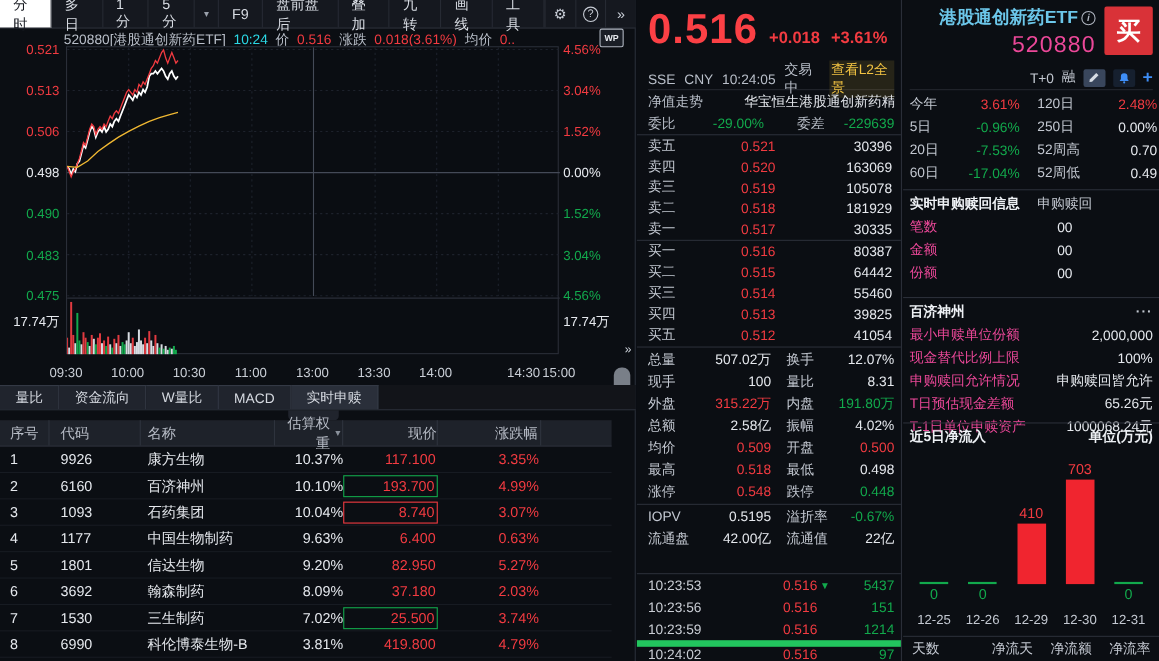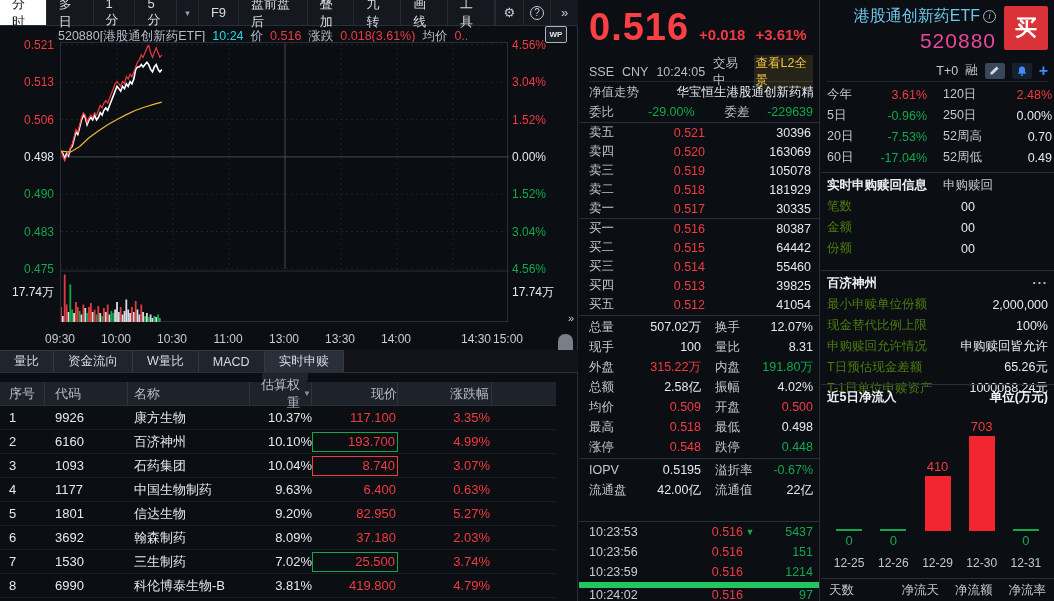--- a/index.html
+++ b/index.html
@@ -88,7 +88,7 @@
   .right-panel { position:absolute; left:821px; top:0; width:233px; height:601px; background:#0b0e13; font-size:12.5px; }
   .rp-header { position:absolute; top:6px; left:6px; right:6px; height:52px; display:flex; justify-content:flex-end; gap:8px; }
   .rp-titlecol { text-align:right; }
-  .rp-title { color:#6cc7ea; font-size:16px; font-weight:normal; white-space:nowrap; }
+  .rp-title { color:#6cc7ea; font-size:16px; font-weight:bold; white-space:nowrap; }
   .info-circle { display:inline-block; width:13px; height:13px; border:1px solid #aeb4bf; border-radius:50%; color:#aeb4bf; font-size:9px; line-height:11px; text-align:center; font-style:italic; margin-left:3px; vertical-align:2px; }
   .rp-code { color:#ec4899; font-size:21px; margin-top:2px; letter-spacing:1px; }
   .buy-btn { width:44px; height:44px; background:#d93238; color:#fff; font-size:22px; font-weight:bold; display:flex; align-items:center; justify-content:center; border-radius:2px; }

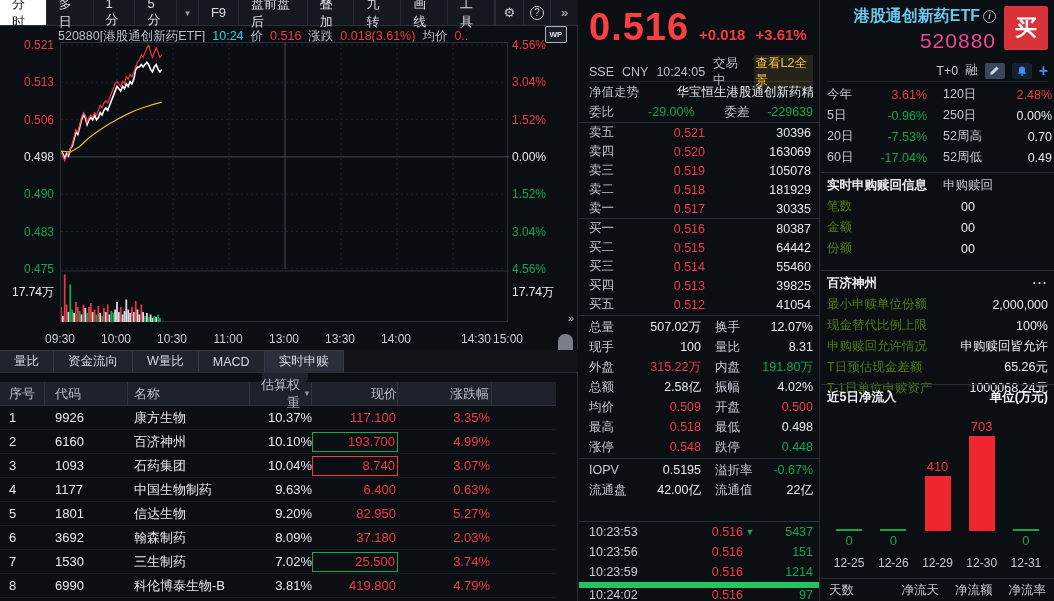--- a/index.html
+++ b/index.html
@@ -104,7 +104,7 @@
   .r4-v2 { flex:1; text-align:right; }
   .sec-head { display:flex; height:22px; align-items:center; padding:0 6px; font-weight:bold; color:#eef1f5; }
   .sec-rows .srow { display:flex; height:21px; align-items:center; padding:0 6px; }
-  .sr-label { flex:1; color:#4d7c0f; }
+  .sr-label { flex:1; color:#ec4899; }
   .sr-v { text-align:right; color:#e6e9ee; }
   .rt-col1 { width:72px; text-align:right; }
   .rt-col2 { width:80px; text-align:left; }

